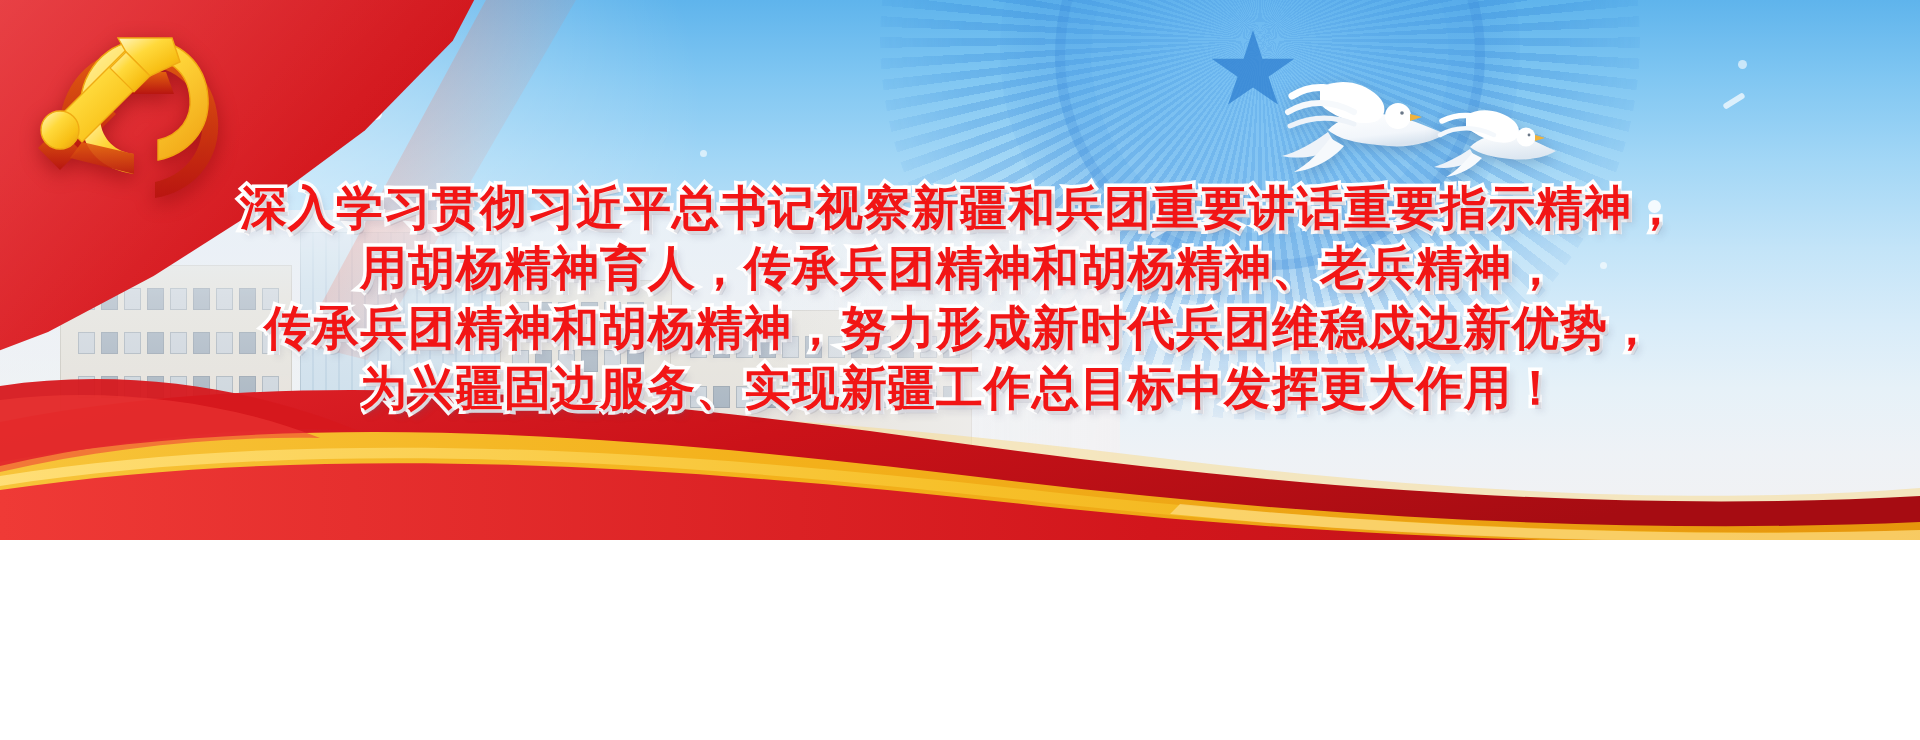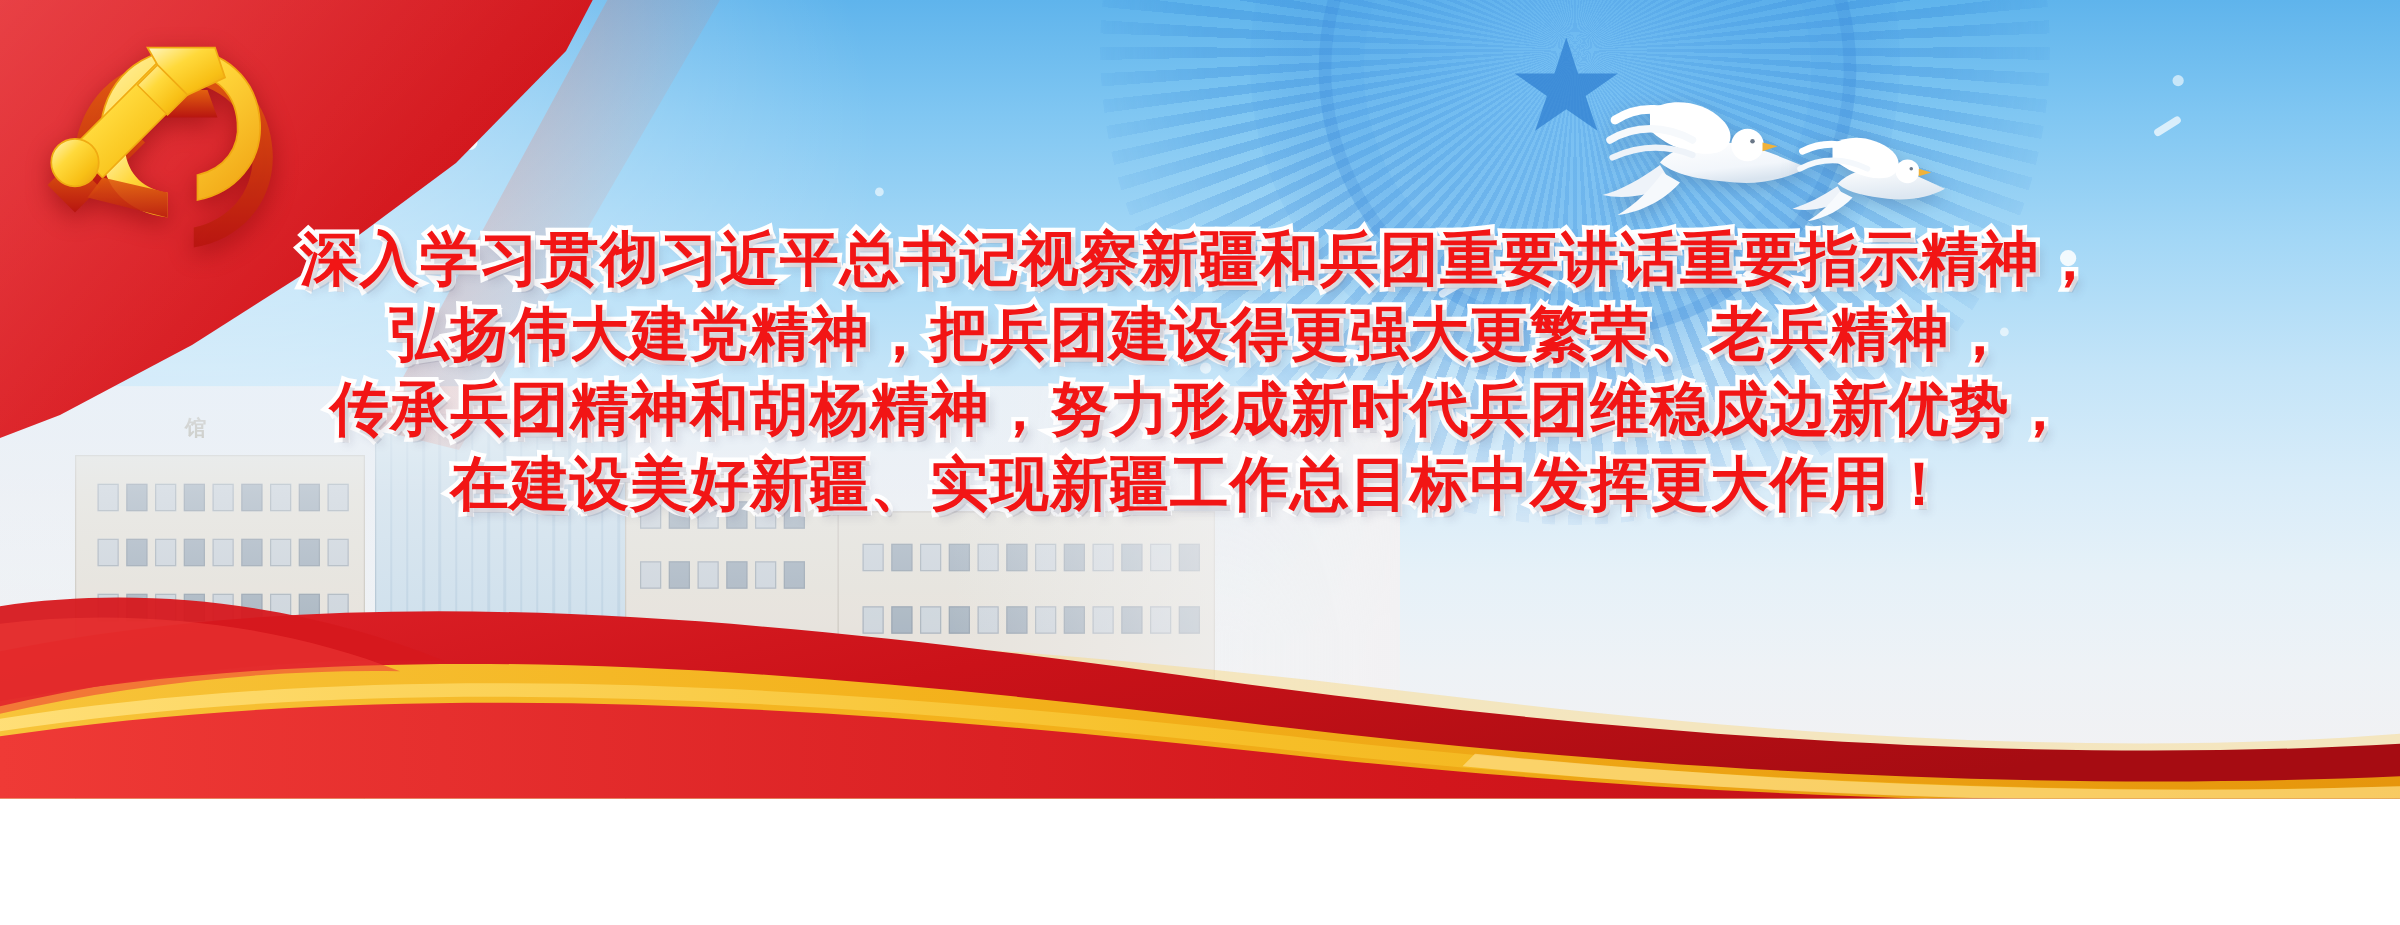--- a/index.html
+++ b/index.html
@@ -8,7 +8,7 @@
   
   #banner{
     position:relative;
-    width:1920px;height:639px;
+    width:1920px;height:540px;
     overflow:hidden;
     background:#bfe0f7;
   }

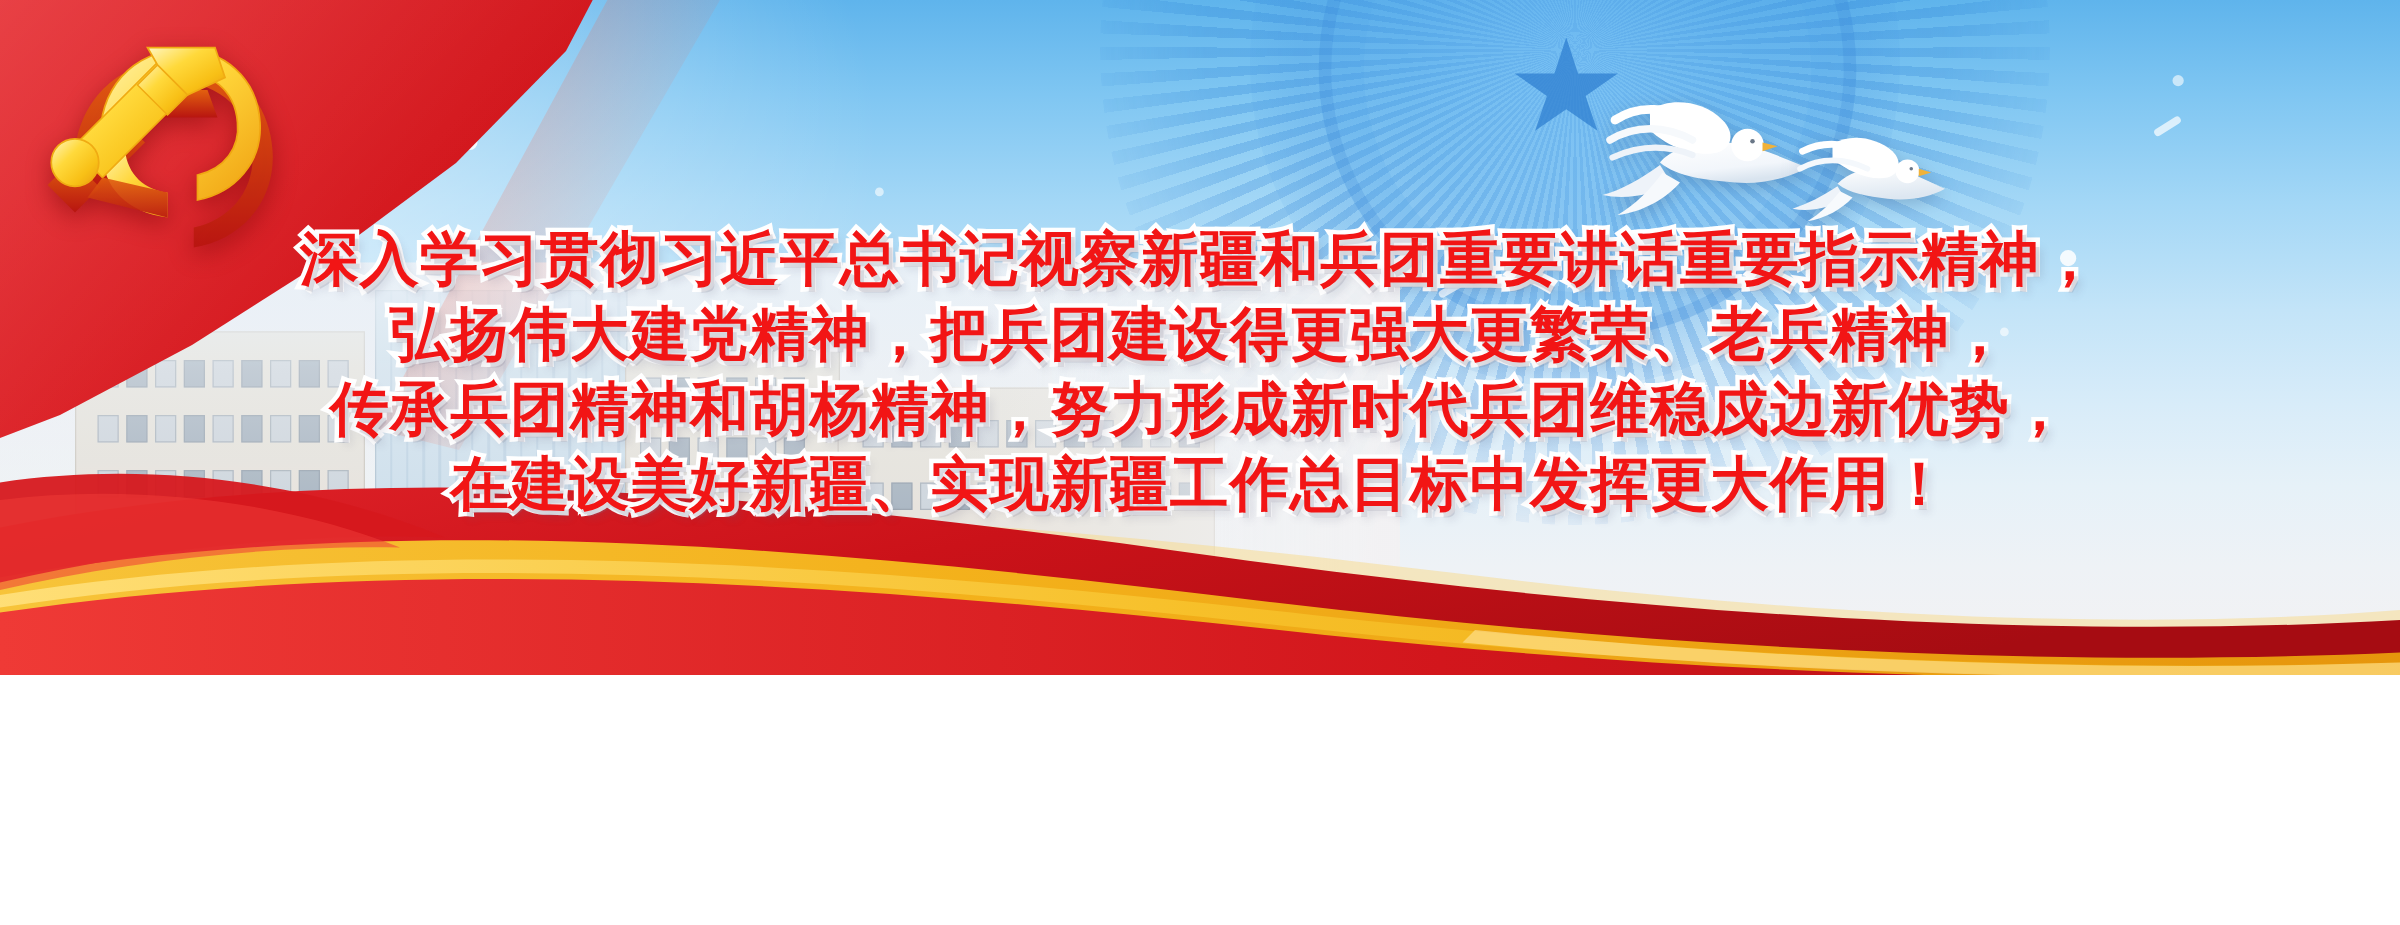--- a/index.html
+++ b/index.html
@@ -421,7 +421,7 @@
 
   <div class="headline">
     <div class="hl-line">深入学习贯彻习近平总书记视察新疆和兵团重要讲话重要指示精神，</div>
-    <div class="hl-line">弘扬伟大建党精神，把兵团建设得更强大更繁荣、老兵精神，</div>
+    <div class="hl-line">用胡杨精神育人，传承兵团精神和胡杨精神、老兵精神，</div>
     <div class="hl-line">传承兵团精神和胡杨精神，努力形成新时代兵团维稳戍边新优势，</div>
     <div class="hl-line">在建设美好新疆、实现新疆工作总目标中发挥更大作用！</div>
   </div>

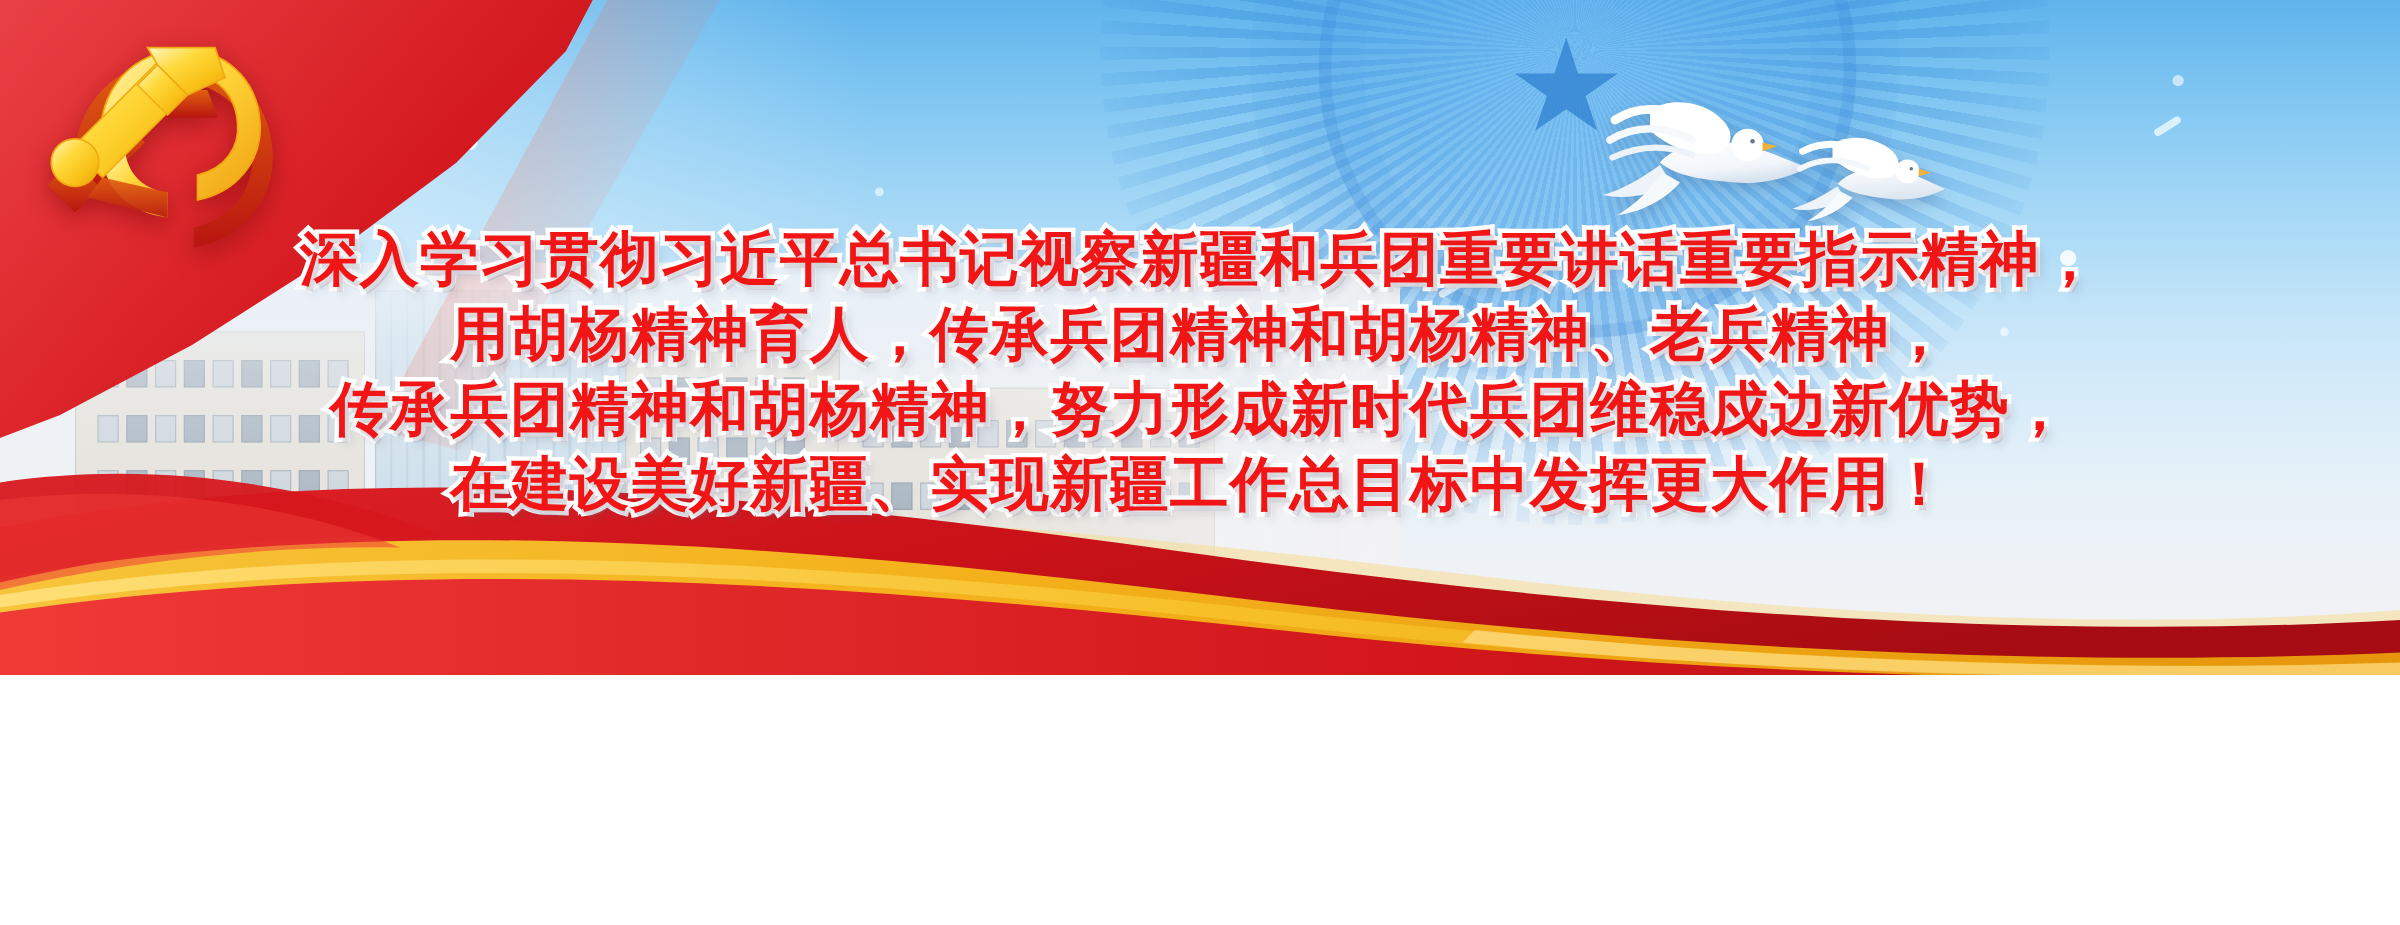--- a/index.html
+++ b/index.html
@@ -423,7 +423,7 @@
     <div class="hl-line">深入学习贯彻习近平总书记视察新疆和兵团重要讲话重要指示精神，</div>
     <div class="hl-line">用胡杨精神育人，传承兵团精神和胡杨精神、老兵精神，</div>
     <div class="hl-line">传承兵团精神和胡杨精神，努力形成新时代兵团维稳戍边新优势，</div>
-    <div class="hl-line">在建设美好新疆、实现新疆工作总目标中发挥更大作用！</div>
+    <div class="hl-line">为兴疆固边服务、实现新疆工作总目标中发挥更大作用！</div>
   </div>
 
   <div class="ribbons">

